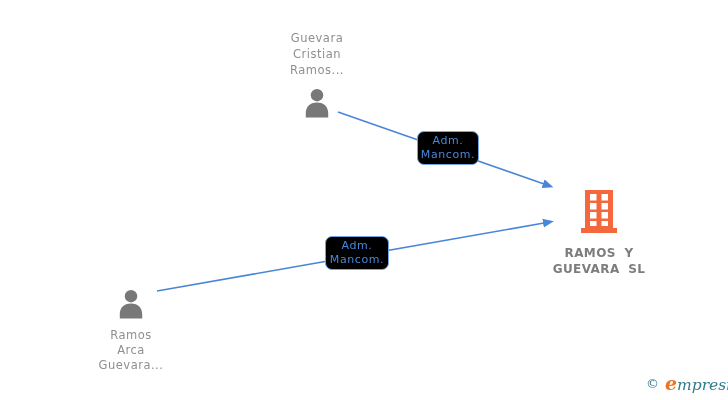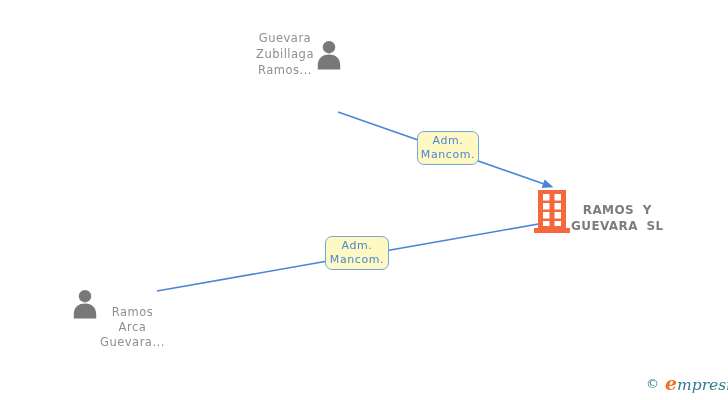--- a/index.html
+++ b/index.html
@@ -14,7 +14,7 @@
   .edges-svg { position:absolute; left:0; top:0; z-index:1; }
   .node {
     position:absolute; z-index:2;
-    display:flex; 
+    display:flex; flex-direction:column; align-items:center;
   }
   .node-person-top   { left:256px; top:30px;  width:122px; }
   .node-person-bottom{ left:70px;  top:289px; width:122px; }

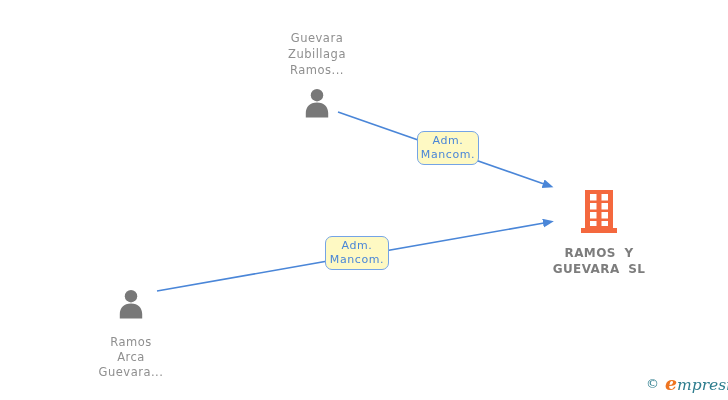--- a/index.html
+++ b/index.html
@@ -69,7 +69,7 @@
   <div class="node node-person-top">
     <div class="person-name">
       <span class="name-line">Guevara</span>
-      <span class="name-line">Zubillaga</span>
+      <span class="name-line">Cristian</span>
       <span class="name-line">Ramos...</span>
     </div>
     <svg class="person-icon-top" width="30" height="30" viewBox="0 0 30 30">

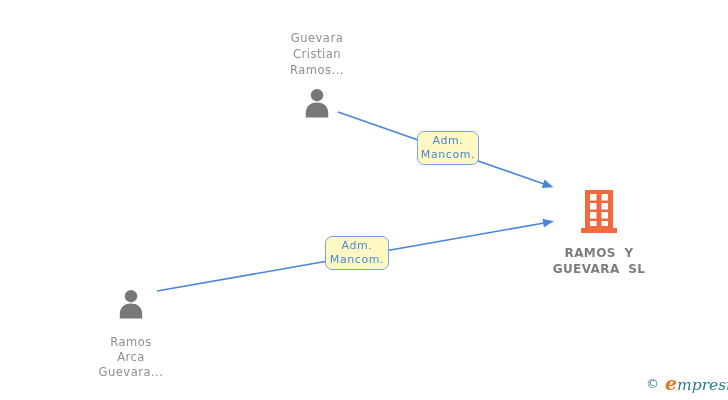--- a/index.html
+++ b/index.html
@@ -32,7 +32,7 @@
   .name-line { display:block; }
   .edge-label {
     position:absolute; z-index:3;
-    background:#fef9c3;
+    background:#000000;
     border:1.5px solid #74a4e6;
     border-radius:7px;
     color:#4a86d8; font-size:11px; line-height:14px;

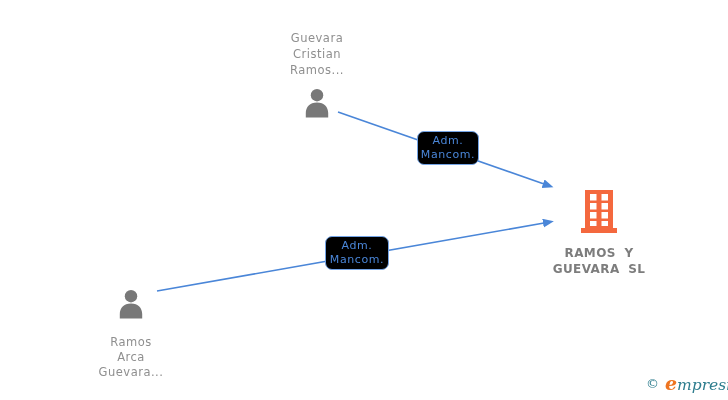--- a/index.html
+++ b/index.html
@@ -23,7 +23,7 @@
     color:#8f8f8f; font-size:11.5px; line-height:16px;
     text-align:center; letter-spacing:0.5px;
   }
-  .person-name-bottom { line-height:15px; margin-top:16px; }
+  .person-name-bottom { line-height:15px; margin-top:9px; }
   .person-icon-top { margin-top:10px; }
   .company-name {
     color:#7d7d7d; font-size:12px; font-weight:bold; line-height:16px;

